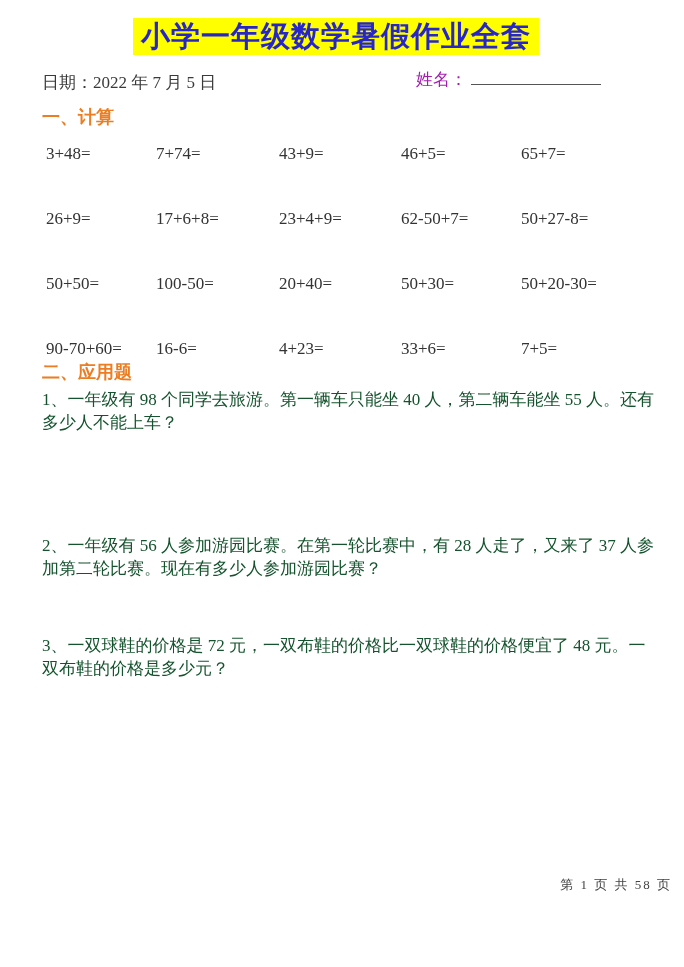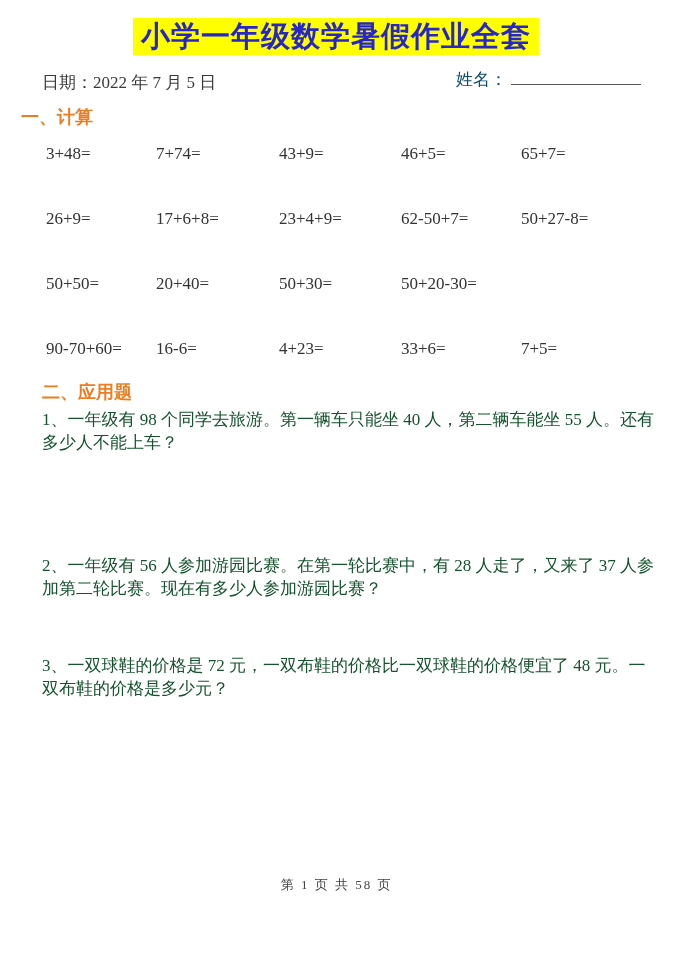--- a/index.html
+++ b/index.html
@@ -35,7 +35,7 @@
     font-size: 17px;
   }
   .date-label { position: absolute; left: 42px; top: 4px; color: #3a3a3a; }
-  .name-group { position: absolute; left: 456px; top: 0; color: #0c4a6e; }
+  .name-group { position: absolute; left: 416px; top: 0; color: #a21caf; }
   .name-blank {
     display: inline-block;
     width: 130px;

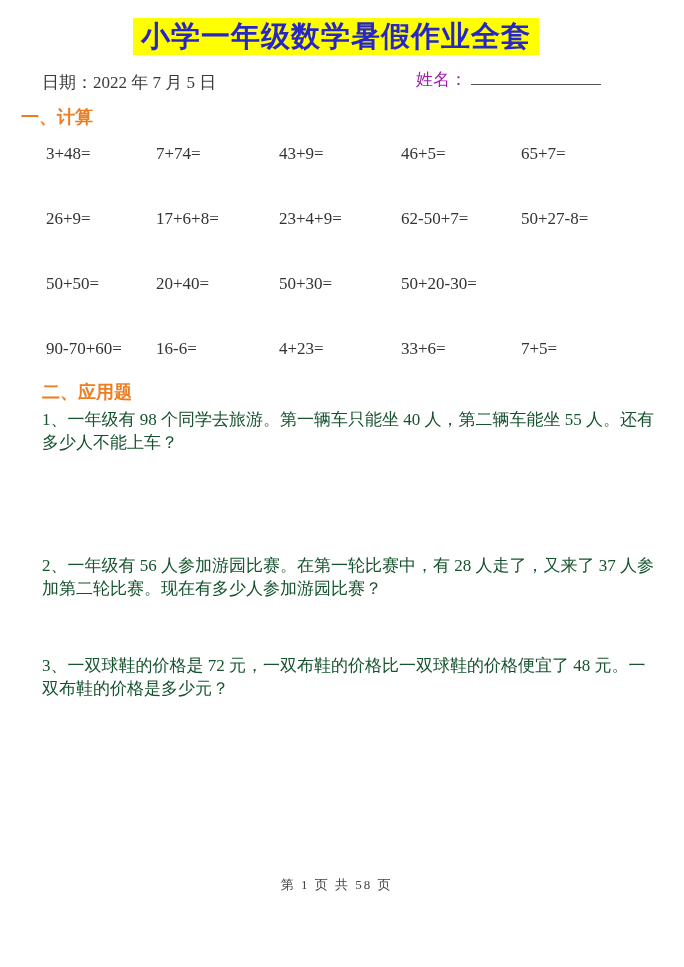--- a/index.html
+++ b/index.html
@@ -51,7 +51,7 @@
     color: #ED7D22;
     margin-left: 42px;
   }
-  .heading-calc { margin-top: 12px; margin-left: 21px; }
+  .heading-calc { margin-top: 12px; }
   .calc-grid {
     margin: 14px 20px 0 46px;
   }

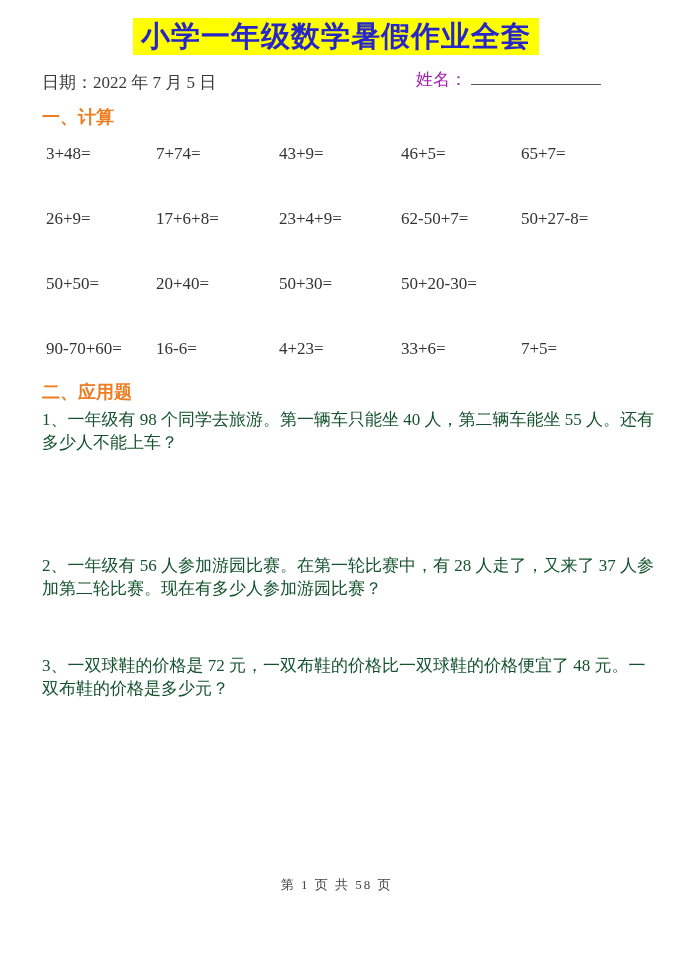--- a/index.html
+++ b/index.html
@@ -120,6 +120,7 @@
     </div>
     <div class="calc-row">
       <span>50+50=</span>
+      <span>100-50=</span>
       <span>20+40=</span>
       <span>50+30=</span>
       <span>50+20-30=</span>

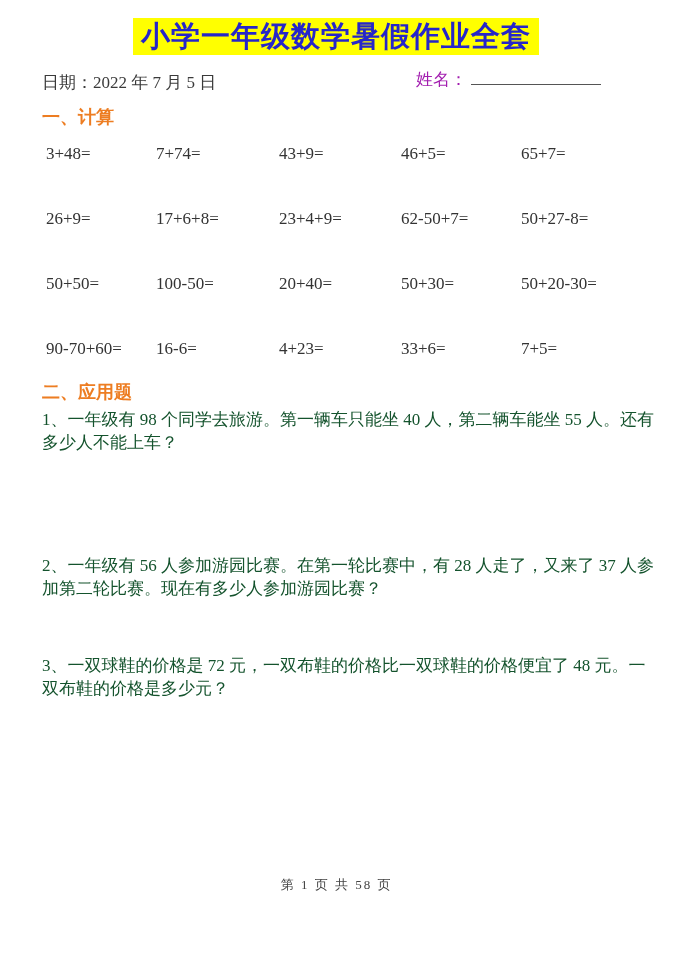--- a/index.html
+++ b/index.html
@@ -63,7 +63,7 @@
     margin-bottom: 43px;
   }
   .calc-row:last-child { margin-bottom: 0; }
-  .heading-word { margin-top: 20px; }
+  .heading-word { }
   .word-problem {
     width: 612px;
     margin-left: 42px;

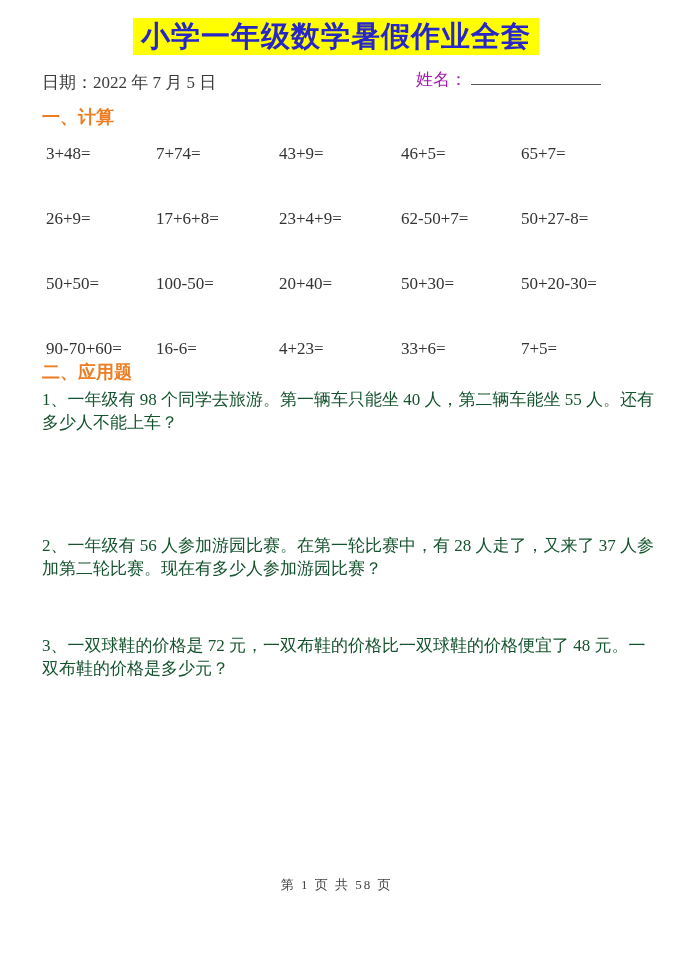--- a/index.html
+++ b/index.html
@@ -79,7 +79,7 @@
     left: 1px;
     right: 0;
     top: 876px;
-    text-align: center;
+    text-align: right;
     font-size: 13px;
     color: #444444;
     letter-spacing: 2px;

